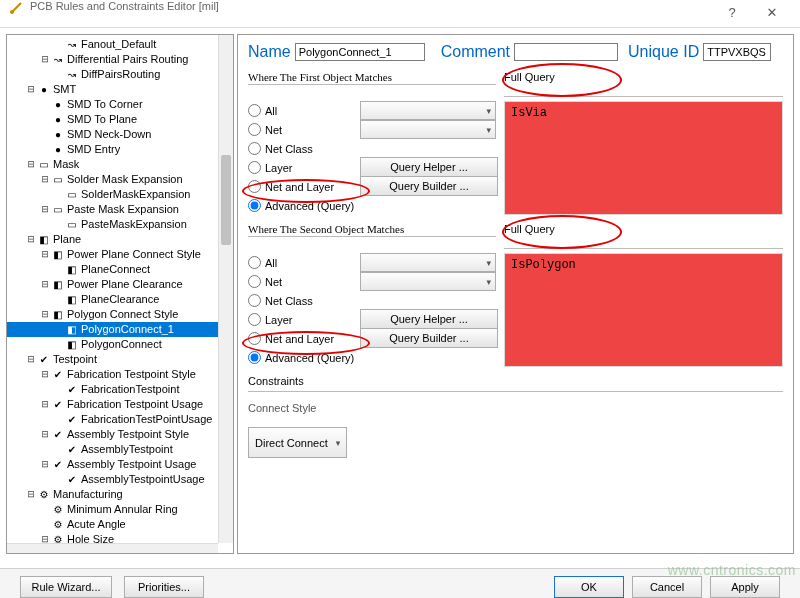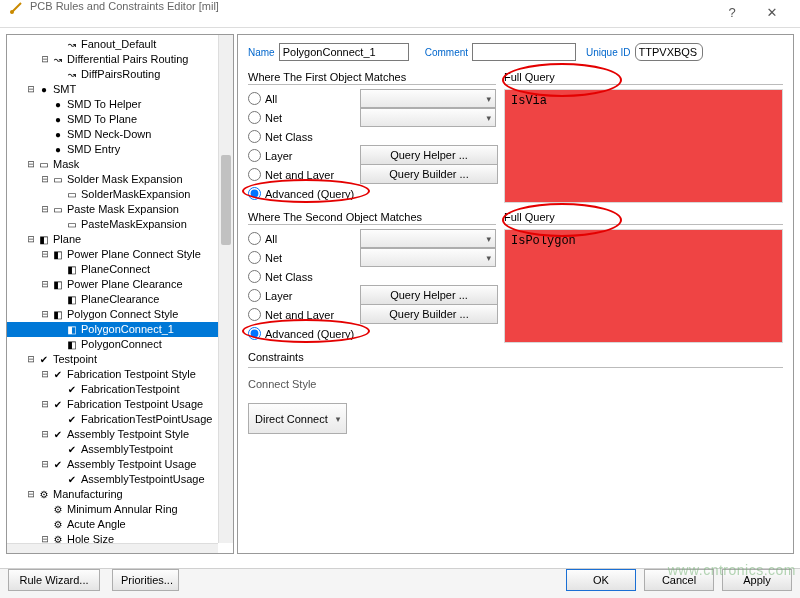--- a/index.html
+++ b/index.html
@@ -27,7 +27,7 @@
 
 .right-panel { flex: 1; border: 1px solid #999; background: #fff; padding: 8px 10px; overflow: hidden; }
 .row { display: flex; align-items: center; margin-bottom: 10px; }
-.row label.fld { color: #0066cc; font-size: 10px; margin-right: 4px; }
+.row label.fld { color: #0066cc; font-size: 16px; margin-right: 4px; }
 .txt { border: 1px solid #7a7a7a; height: 18px; padding: 1px 3px; font-size: 11px; font-family: inherit; }
 .txt-name { width: 130px; margin-right: 16px; }
 .txt-cmt { width: 104px; margin-right: 10px; }

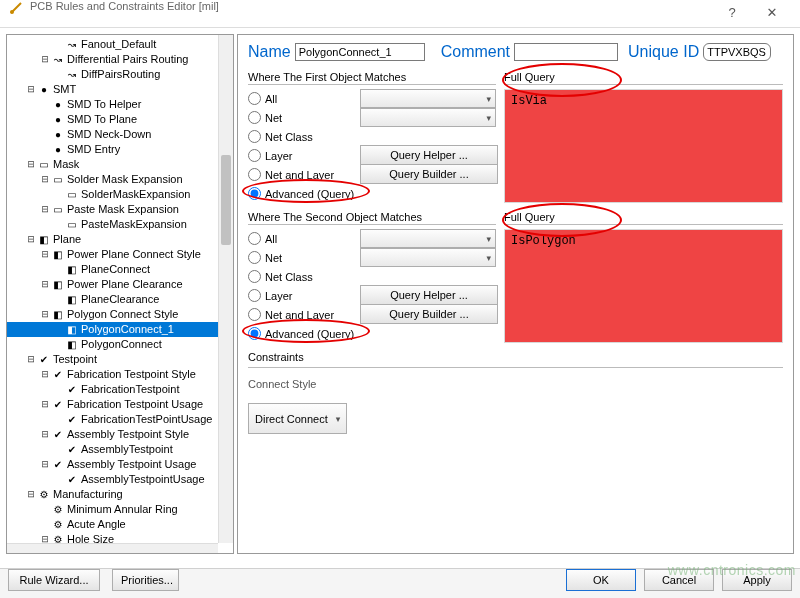--- a/index.html
+++ b/index.html
@@ -31,7 +31,7 @@
 .txt { border: 1px solid #7a7a7a; height: 18px; padding: 1px 3px; font-size: 11px; font-family: inherit; }
 .txt-name { width: 130px; margin-right: 16px; }
 .txt-cmt { width: 104px; margin-right: 10px; }
-.txt-id { width: 68px; border-radius: 6px; }
+.txt-id { width: 68px; }
 .section { margin-bottom: 8px; position: relative; }
 .sec-head { display: flex; }
 .sec-title { font-size: 11px; margin-bottom: 4px; border-bottom: 1px solid #bbb; padding-bottom: 1px; flex: 0 0 248px; }

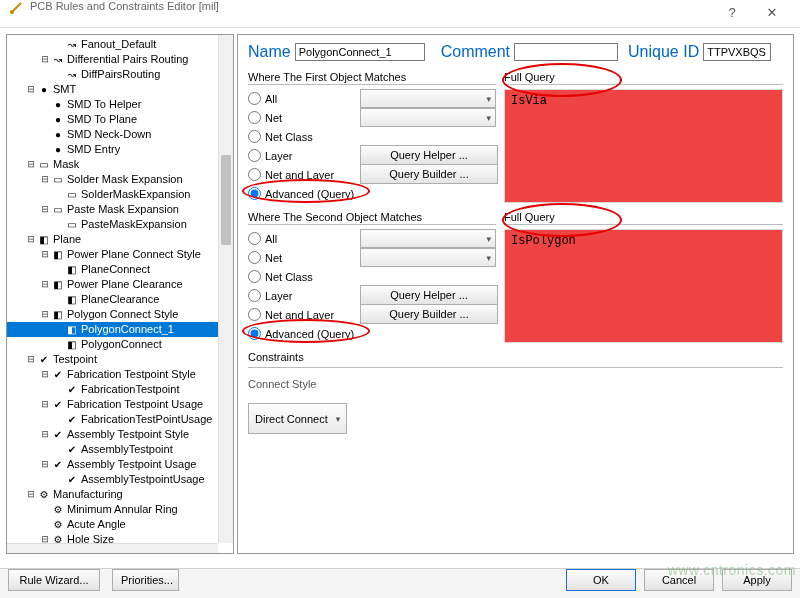--- a/index.html
+++ b/index.html
@@ -34,7 +34,7 @@
 .txt-id { width: 68px; }
 .section { margin-bottom: 8px; position: relative; }
 .sec-head { display: flex; }
-.sec-title { font-size: 11px; margin-bottom: 4px; border-bottom: 1px solid #bbb; padding-bottom: 1px; flex: 0 0 248px; }
+.sec-title { font-size: 11px; margin-bottom: 16px; border-bottom: 1px solid #bbb; padding-bottom: 1px; flex: 0 0 248px; font-family: Liberation Serif, serif; }
 .fq-title { font-size: 11px; margin-bottom: 4px; border-bottom: 1px solid #bbb; padding-bottom: 1px; flex: 1; margin-left: 8px; position: relative; }
 .match-body { display: flex; }
 .radios { width: 112px; }

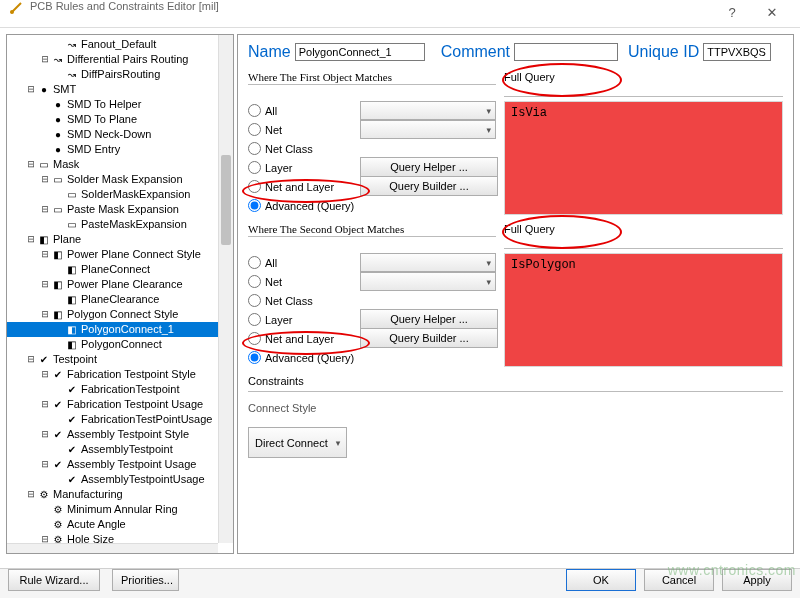--- a/index.html
+++ b/index.html
@@ -103,7 +103,7 @@
           <div class="tree-item i2">
             <span class="tw blank">·</span>
             <span class="ic">●</span>
-            <span class="label">SMD To Helper</span>
+            <span class="label">SMD To Corner</span>
           </div>
           <div class="tree-item i2">
             <span class="tw blank">·</span>

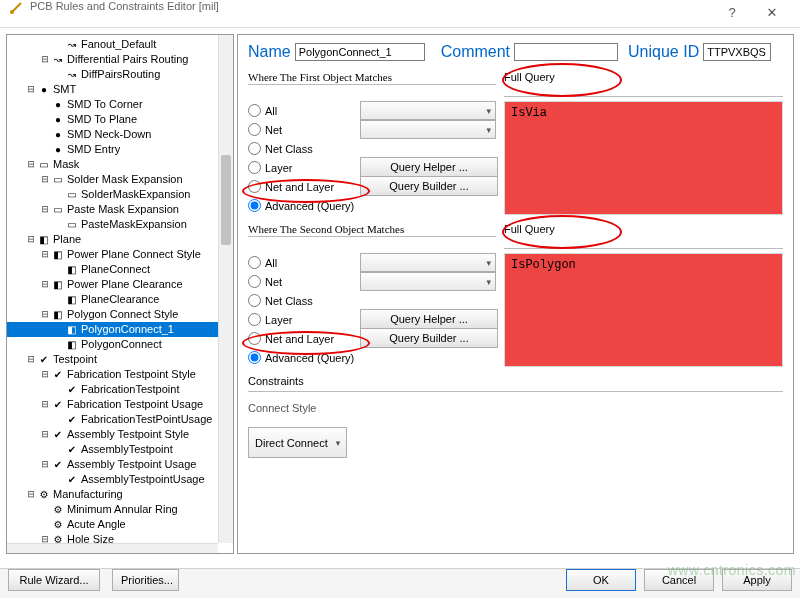--- a/index.html
+++ b/index.html
@@ -53,7 +53,7 @@
 
 .red-ring { position: absolute; border: 2px solid #e40000; border-radius: 50%; pointer-events: none; }
 
-.bottombar { position: absolute; left: 0; right: 0; bottom: 0; height: 30px; border-top: 1px solid #d0d0d0; background: #f5f5f5; display: flex; align-items: flex-start; padding: 0 8px; }
+.bottombar { position: absolute; left: 0; right: 0; bottom: 0; height: 30px; border-top: 1px solid #d0d0d0; background: #f5f5f5; display: flex; align-items: flex-end; padding: 0 20px; }
 .bottombar .btn { height: 22px; }
 .spacer { flex: 1; }
 .ok { border: 1px solid #1a6fd4; width: 70px; }

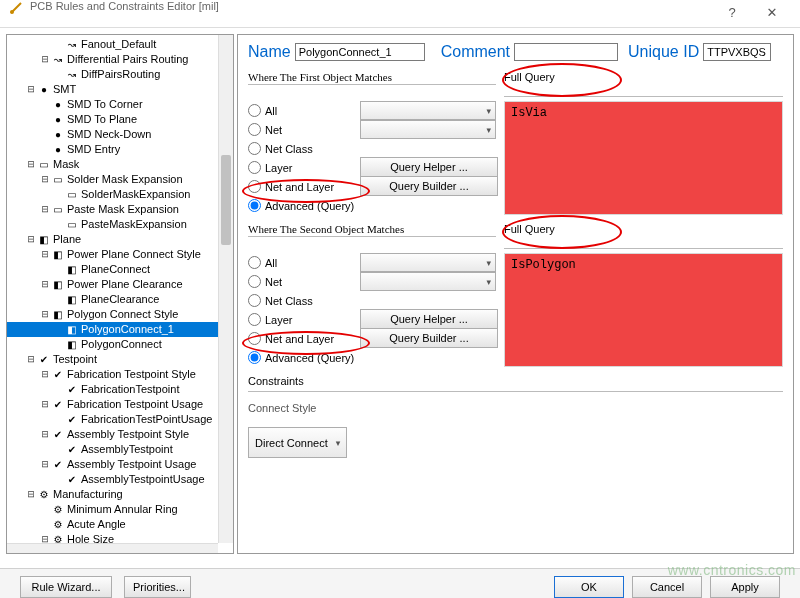--- a/index.html
+++ b/index.html
@@ -375,7 +375,7 @@
 <div class="bottombar">
   <button class="btn" style="width:92px">Rule Wizard...</button>
   <span style="width:12px"></span>
-  <button class="btn" style="width:67px">Priorities...</button>
+  <button class="btn" style="width:80px">Priorities...</button>
   <span style="width:12px"></span>
   <div class="spacer"></div>
   <button class="btn ok">OK</button>

